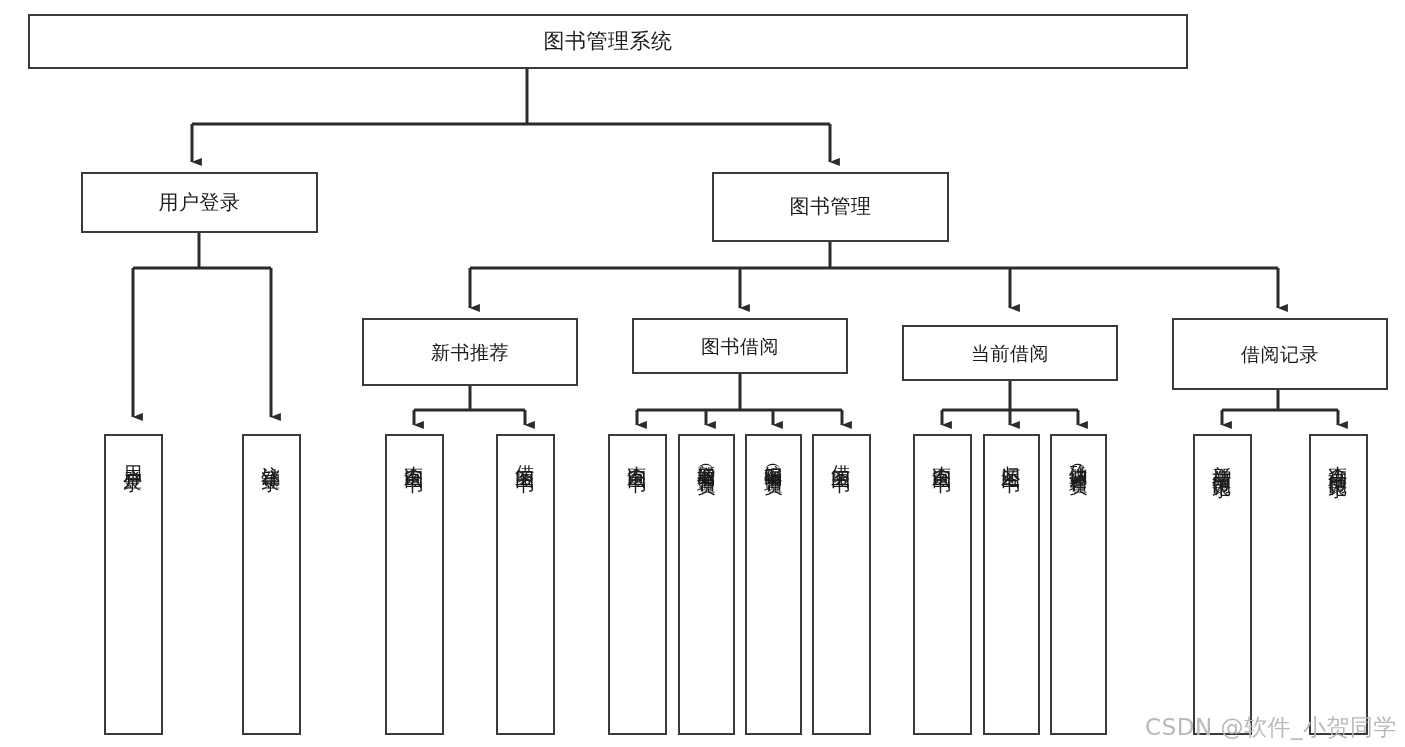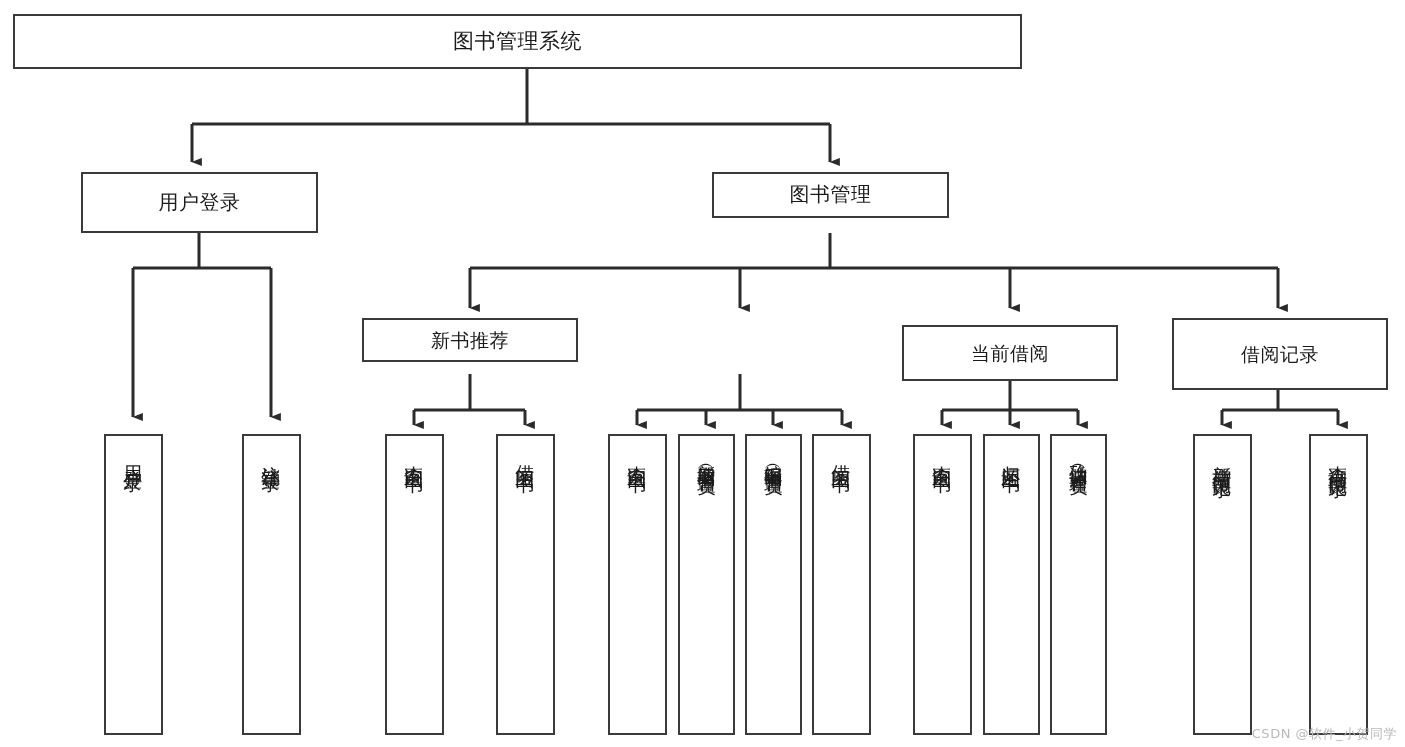--- a/index.html
+++ b/index.html
@@ -128,7 +128,7 @@
     </g>
   </svg>
 
-  <div class="node lvl-root" style="left:13px;top:14px;width:1009px;height:55px;align-items:center;">
+  <div class="node lvl-root" style="left:28px;top:14px;width:1160px;height:55px;align-items:center;">
     <span class="lbl">图书管理系统</span>
   </div>
 

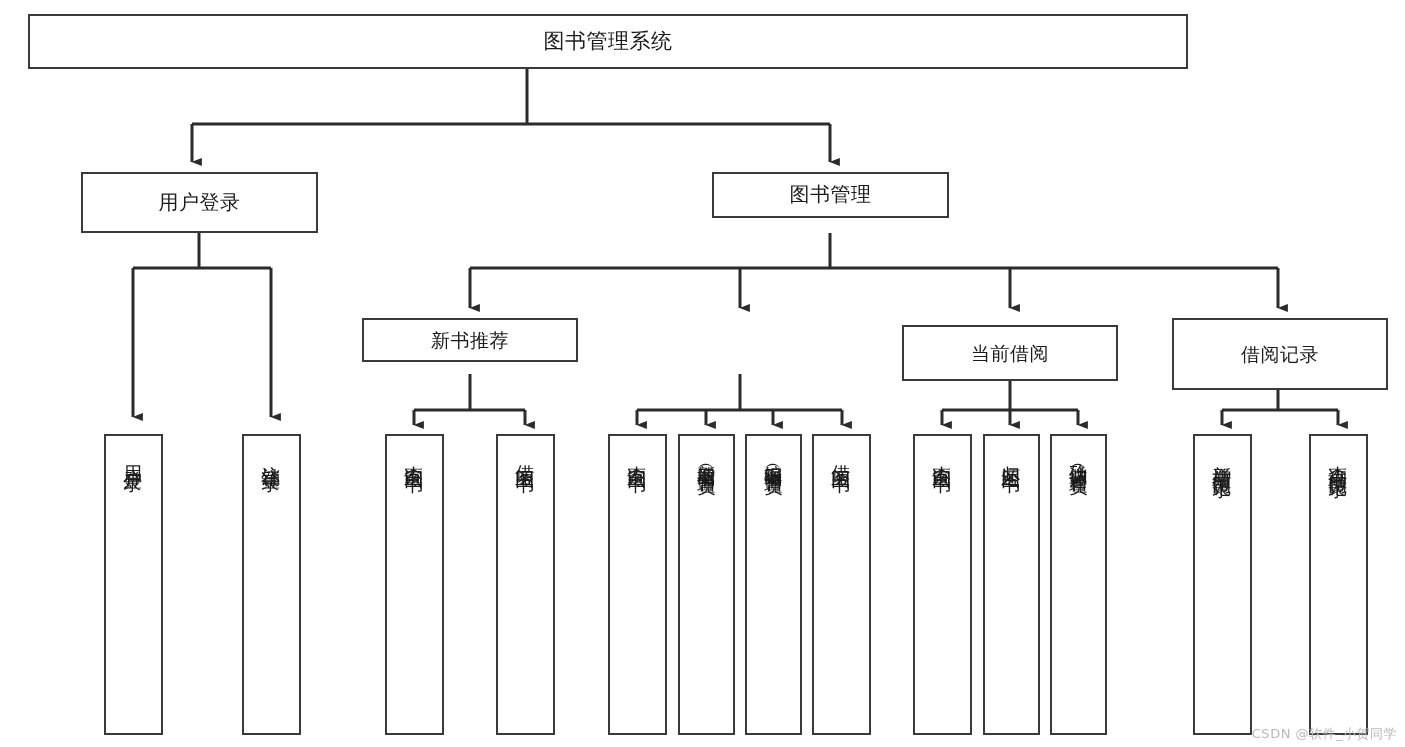--- a/index.html
+++ b/index.html
@@ -136,7 +136,7 @@
     <span class="lbl">用户登录</span>
   </div>
 
-  <div class="node lvl-1" style="left:712px;top:172px;width:237px;height:46px;">
+  <div class="node lvl-1" style="left:712px;top:172px;width:237px;height:70px;">
     <span class="lbl">图书管理</span>
   </div>
 

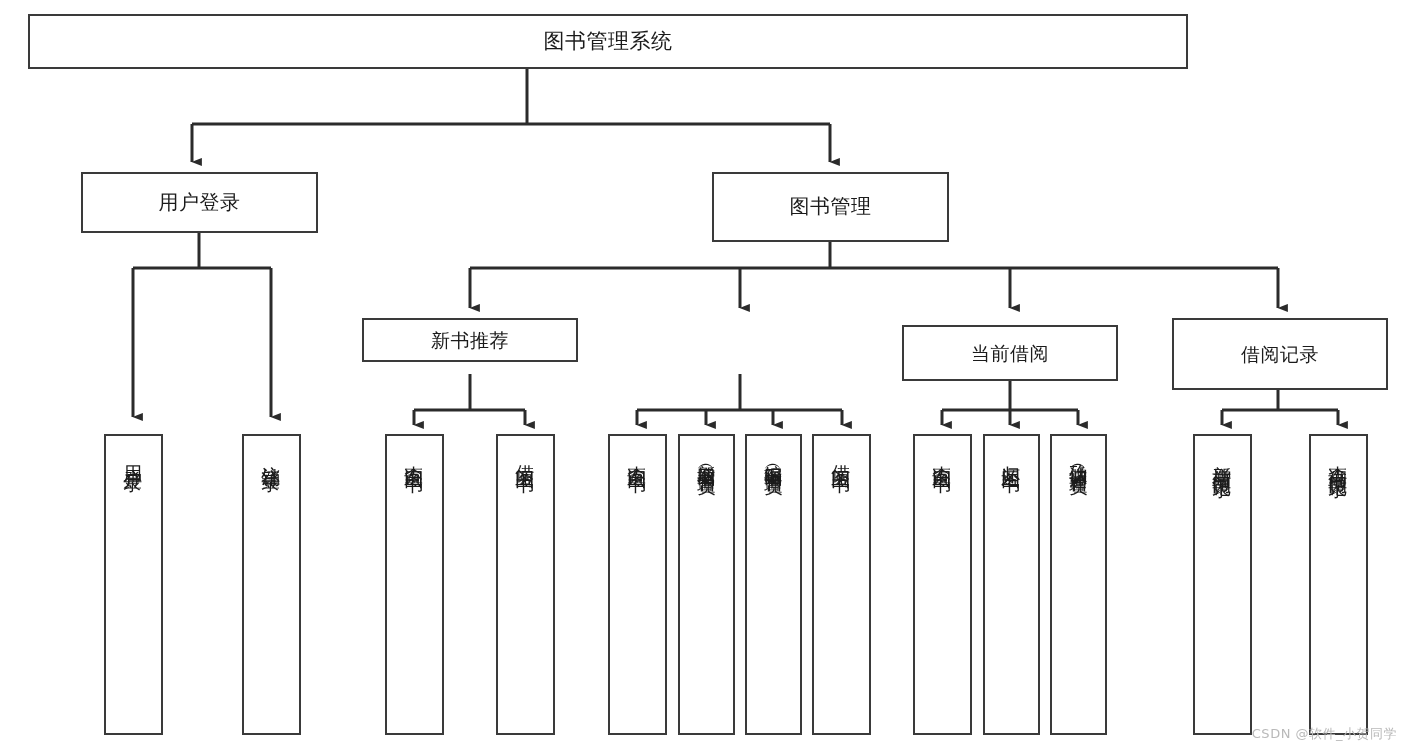--- a/index.html
+++ b/index.html
@@ -140,7 +140,7 @@
     <span class="lbl">图书管理</span>
   </div>
 
-  <div class="node lvl-2" style="left:362px;top:318px;width:216px;height:44px;">
+  <div class="node lvl-2" style="left:362px;top:318px;width:216px;height:68px;">
     <span class="lbl">新书推荐</span>
   </div>
 

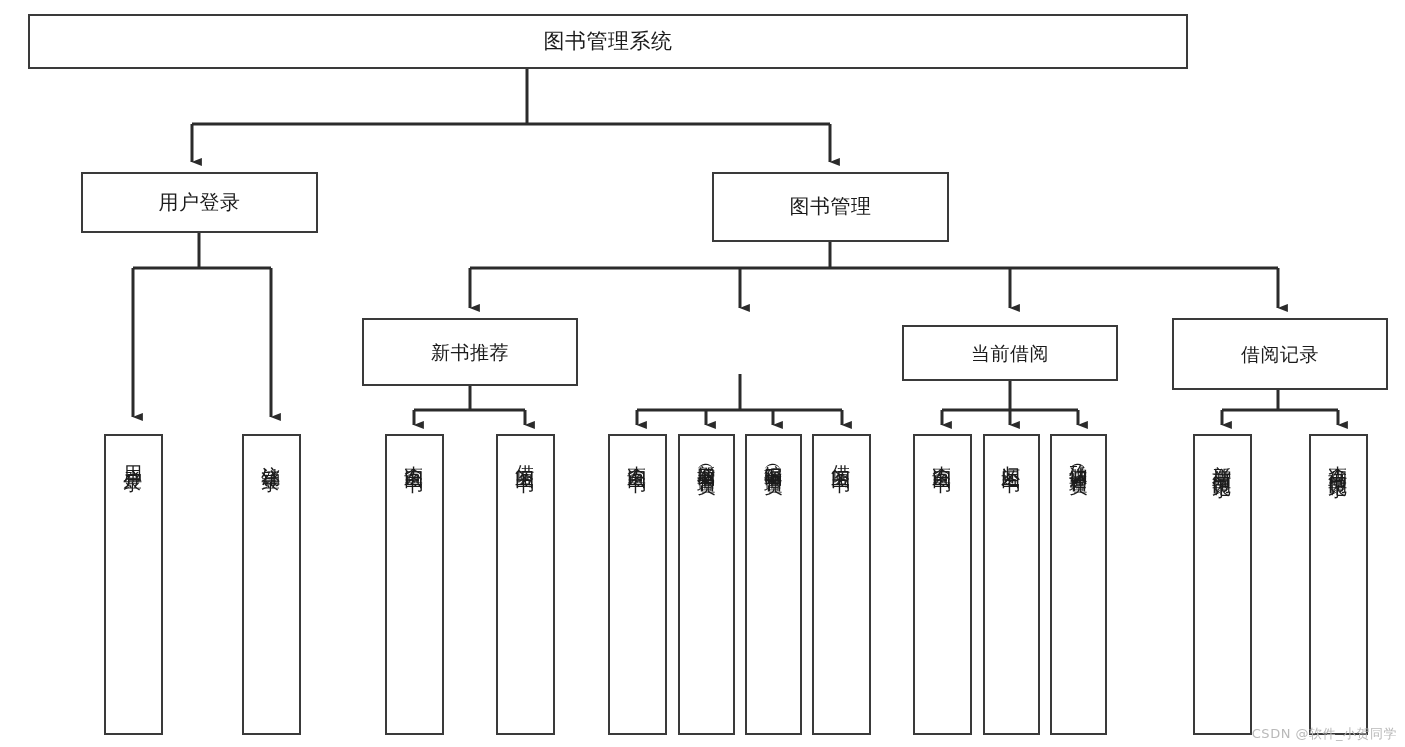--- a/index.html
+++ b/index.html
@@ -144,6 +144,9 @@
     <span class="lbl">新书推荐</span>
   </div>
 
+  <div class="node lvl-2" style="left:632px;top:318px;width:216px;height:56px;">
+    <span class="lbl">图书借阅</span>
+  </div>
 
   <div class="node lvl-2" style="left:902px;top:318px;width:216px;height:56px;margin-top:7px;">
     <span class="lbl">当前借阅</span>

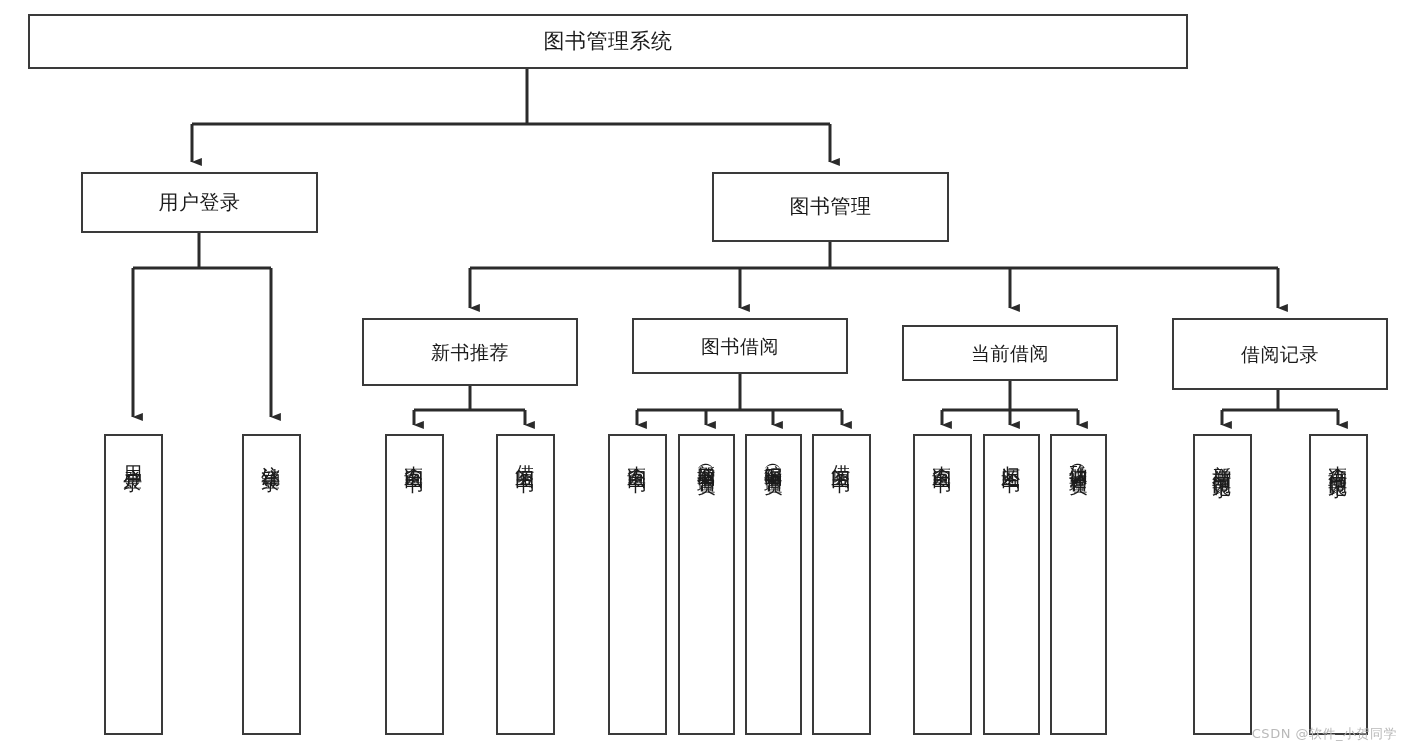--- a/index.html
+++ b/index.html
@@ -62,7 +62,7 @@
     position:absolute;
     right:8px;
     bottom:4px;
-    font-size:13px;
+    font-size:23px;
     color:#b9b9b9;
     letter-spacing:0.5px;
     white-space:nowrap;

